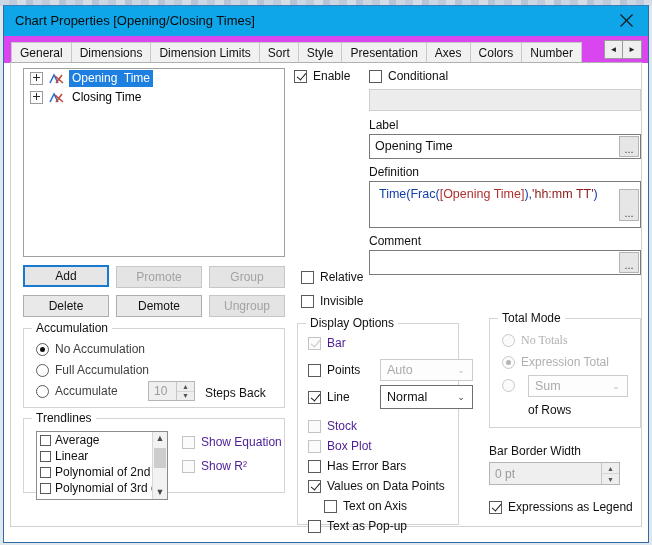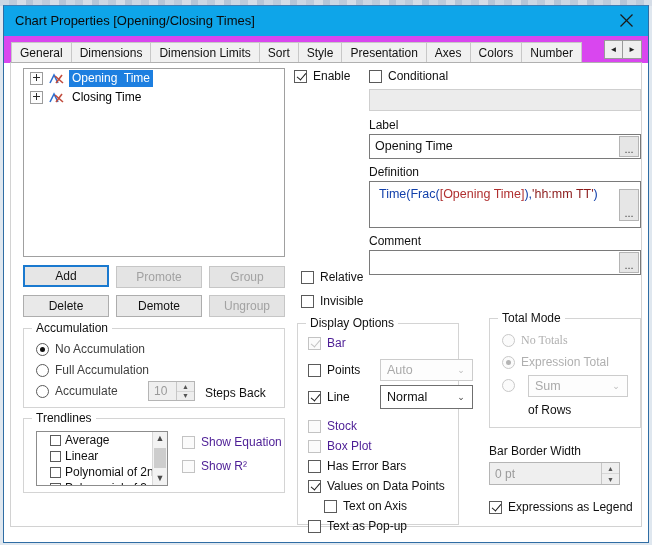--- a/index.html
+++ b/index.html
@@ -486,7 +486,7 @@
 
       <div class="group" style="left:12px; top:355px; width:262px; height:75px;">
         <span class="legend">Trendlines</span>
-        <div class="listbox" style="left:12px; top:12px; width:132px; height:55px;padding-left:10px;">
+        <div class="listbox" style="left:12px; top:12px; width:132px; height:69px;">
           <div class="li">
             <span class="box"></span>
             <span>Average</span>

